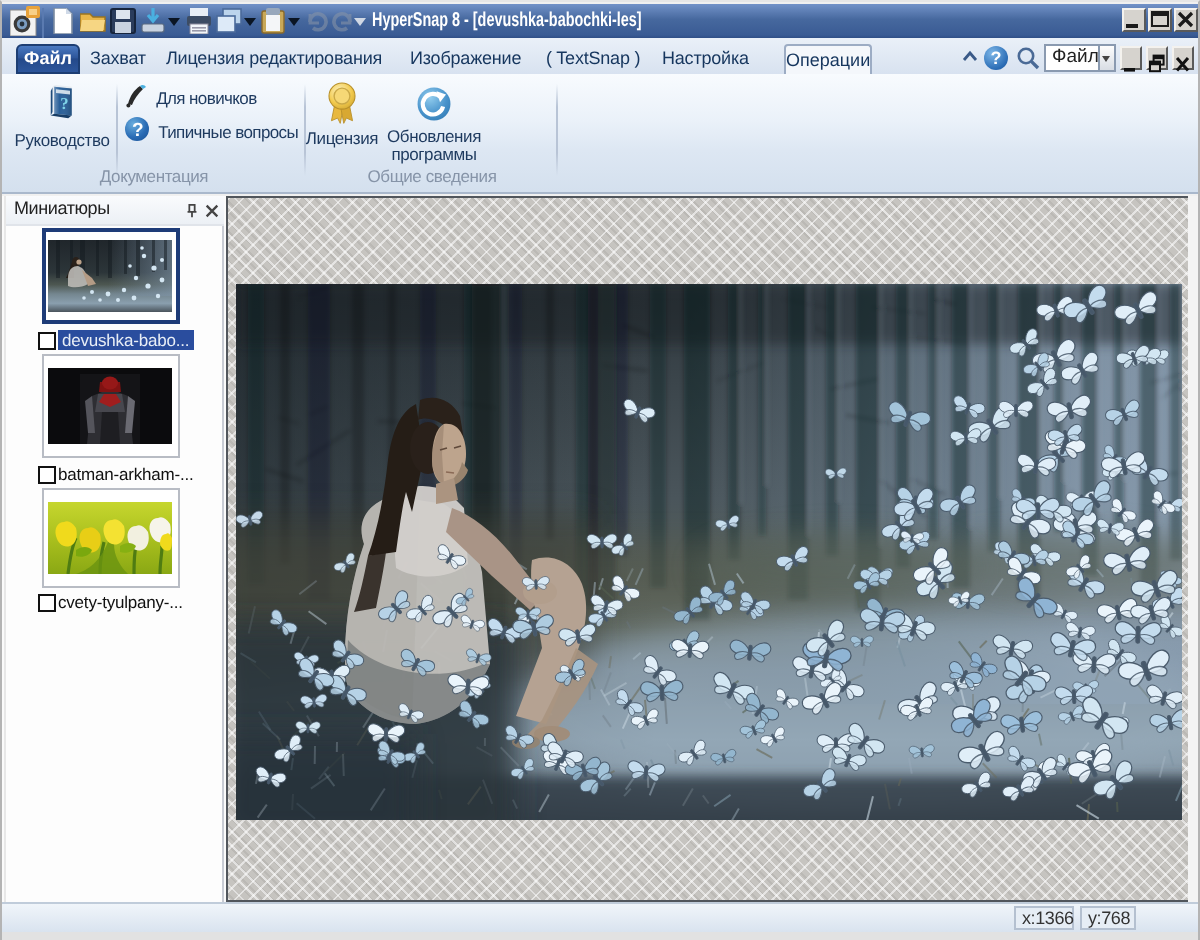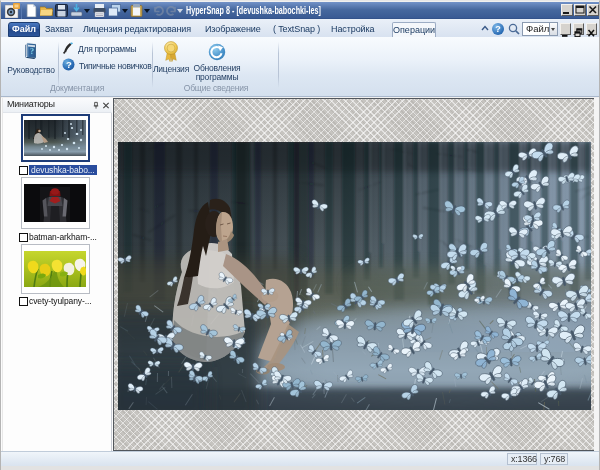--- a/index.html
+++ b/index.html
@@ -215,7 +215,7 @@
 <path d="M8,1 L9.5,2.5 L11,1.5 C10.5,0.5 9,0 8,1 Z" fill="#4ab0e0"></path>
 <circle cx="2.2" cy="10.8" r="1" fill="#2a2a2a"></circle>
 </svg>
-<span style="margin-left:2px">Для программы</span>
+<span style="margin-left:2px">Для новичков</span>
 </div>
 <div class="rbtn-small" style="left:61px;top:21px">
 <svg width="13" height="13" viewBox="0 0 13 13" style="vertical-align:-2.5px">

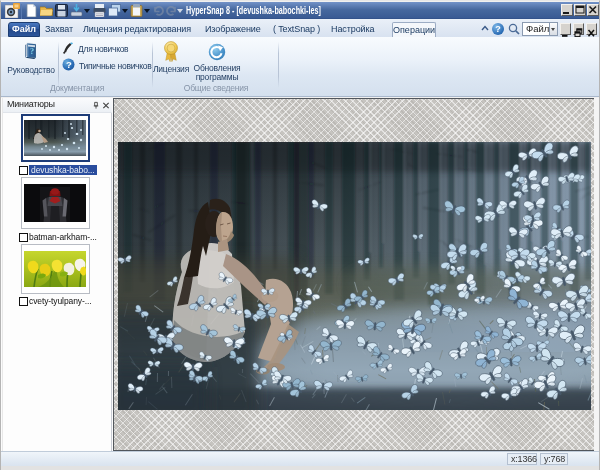--- a/index.html
+++ b/index.html
@@ -222,7 +222,7 @@
 <circle cx="6.5" cy="6.5" r="6" fill="url(#qgrad)"></circle>
 <text x="4" y="10" font-size="9.5" fill="#fff" font-weight="bold">?</text>
 </svg>
-<span style="margin-left:2px">Типичные новичков</span>
+<span style="margin-left:2px">Типичные вопросы</span>
 </div>
 <div class="rsep" style="left:151px"></div>
 <div class="rbtn-big" style="left:190px;width:52px">

